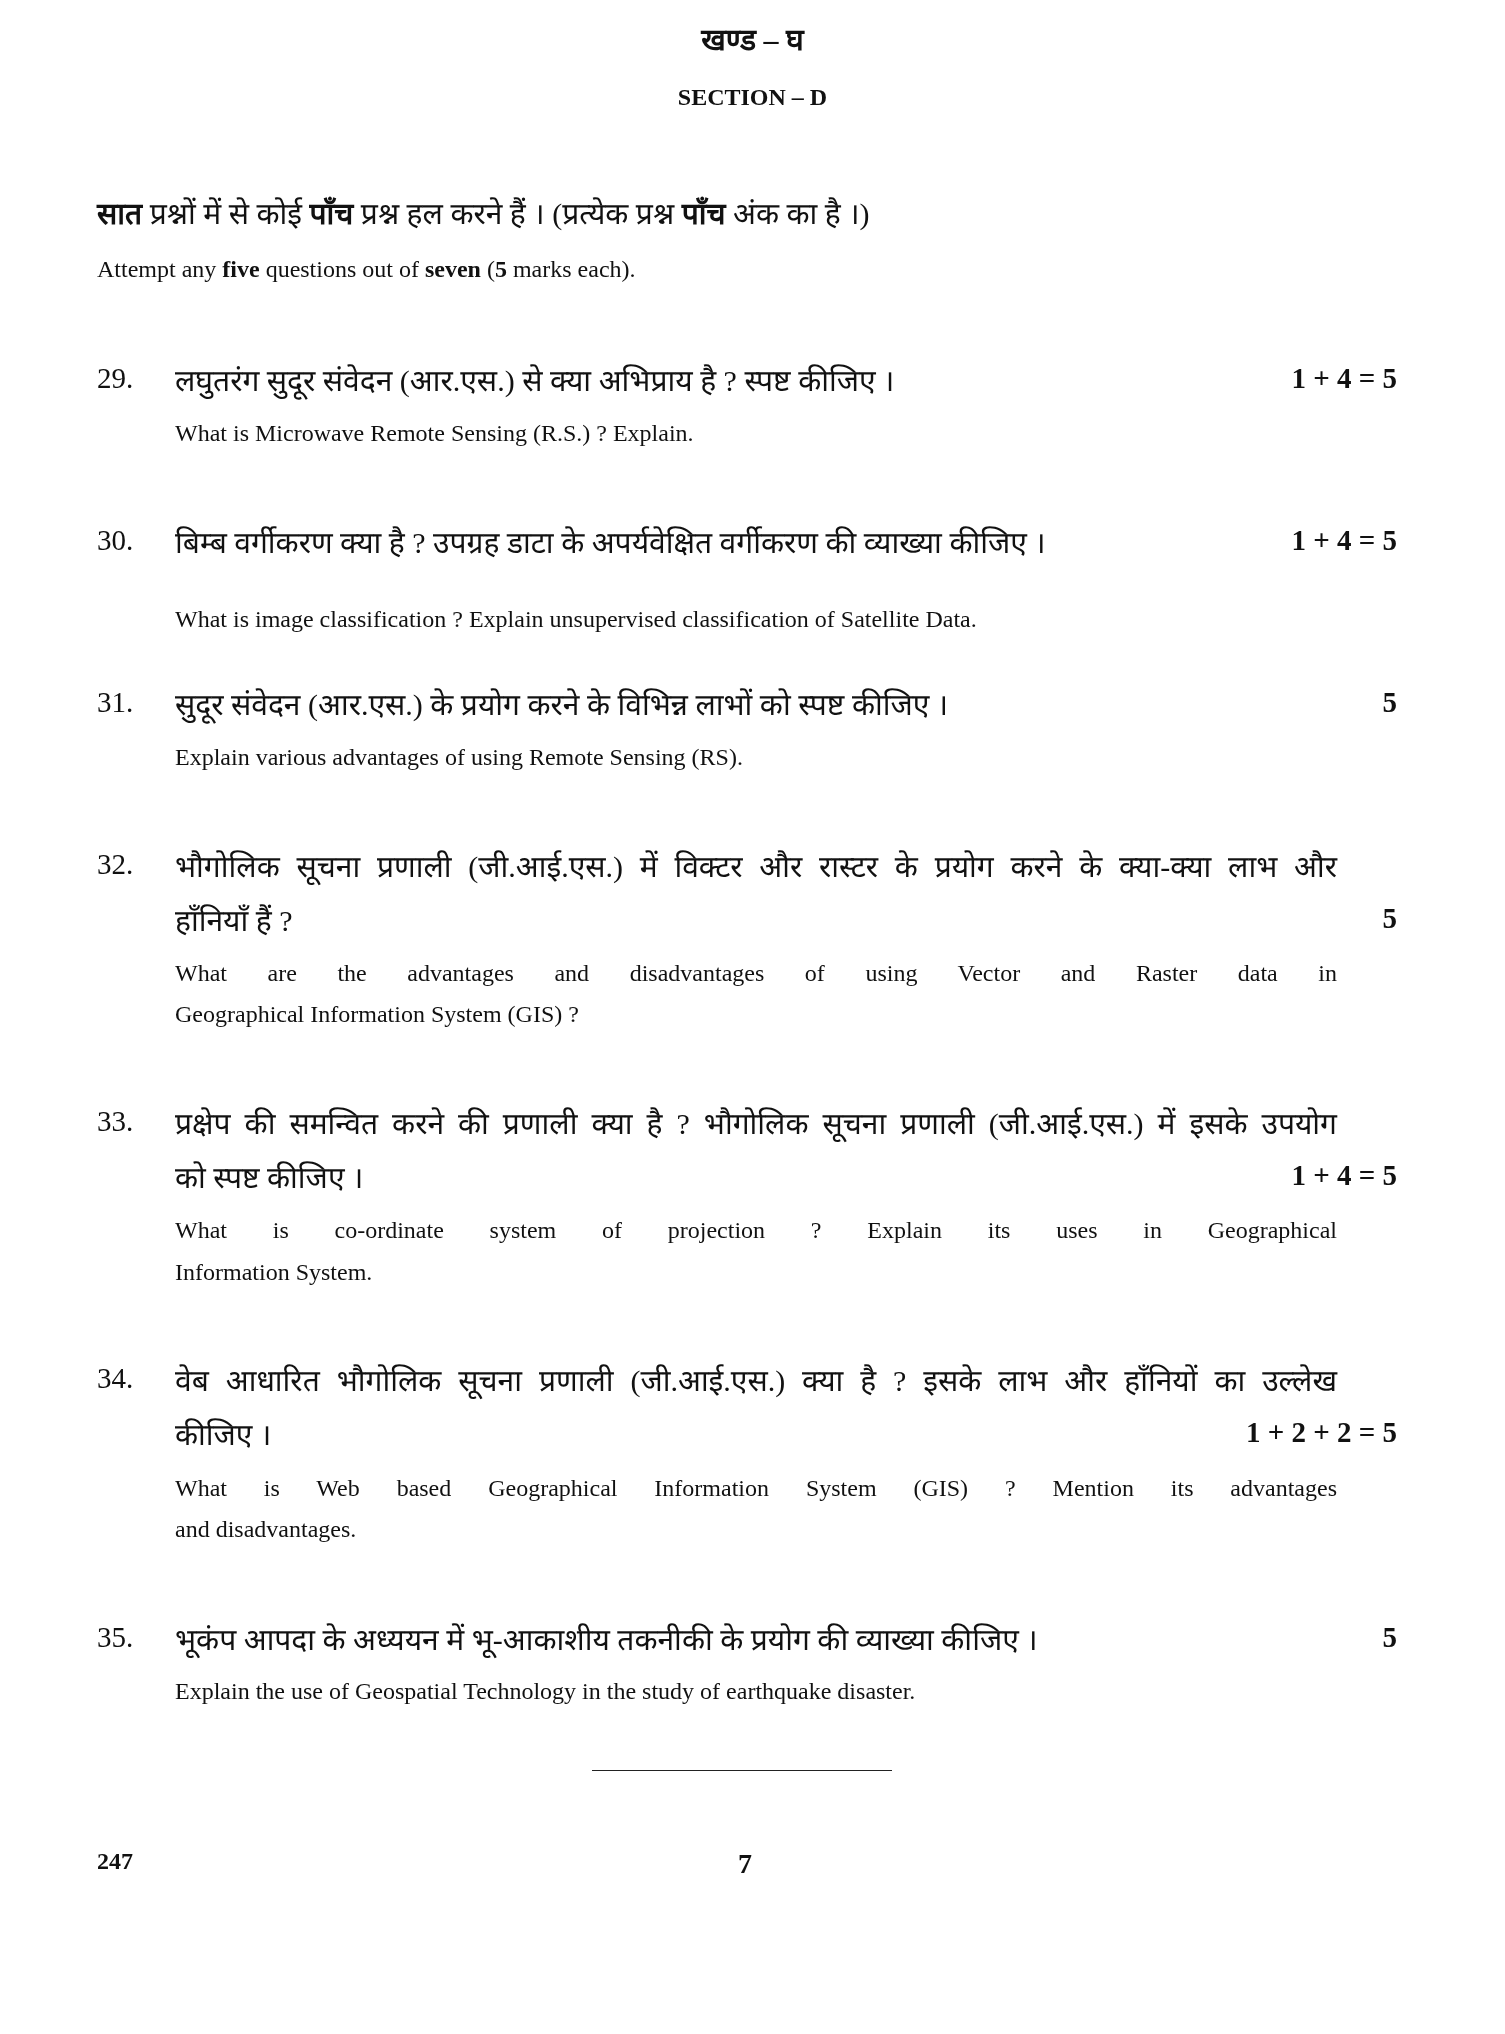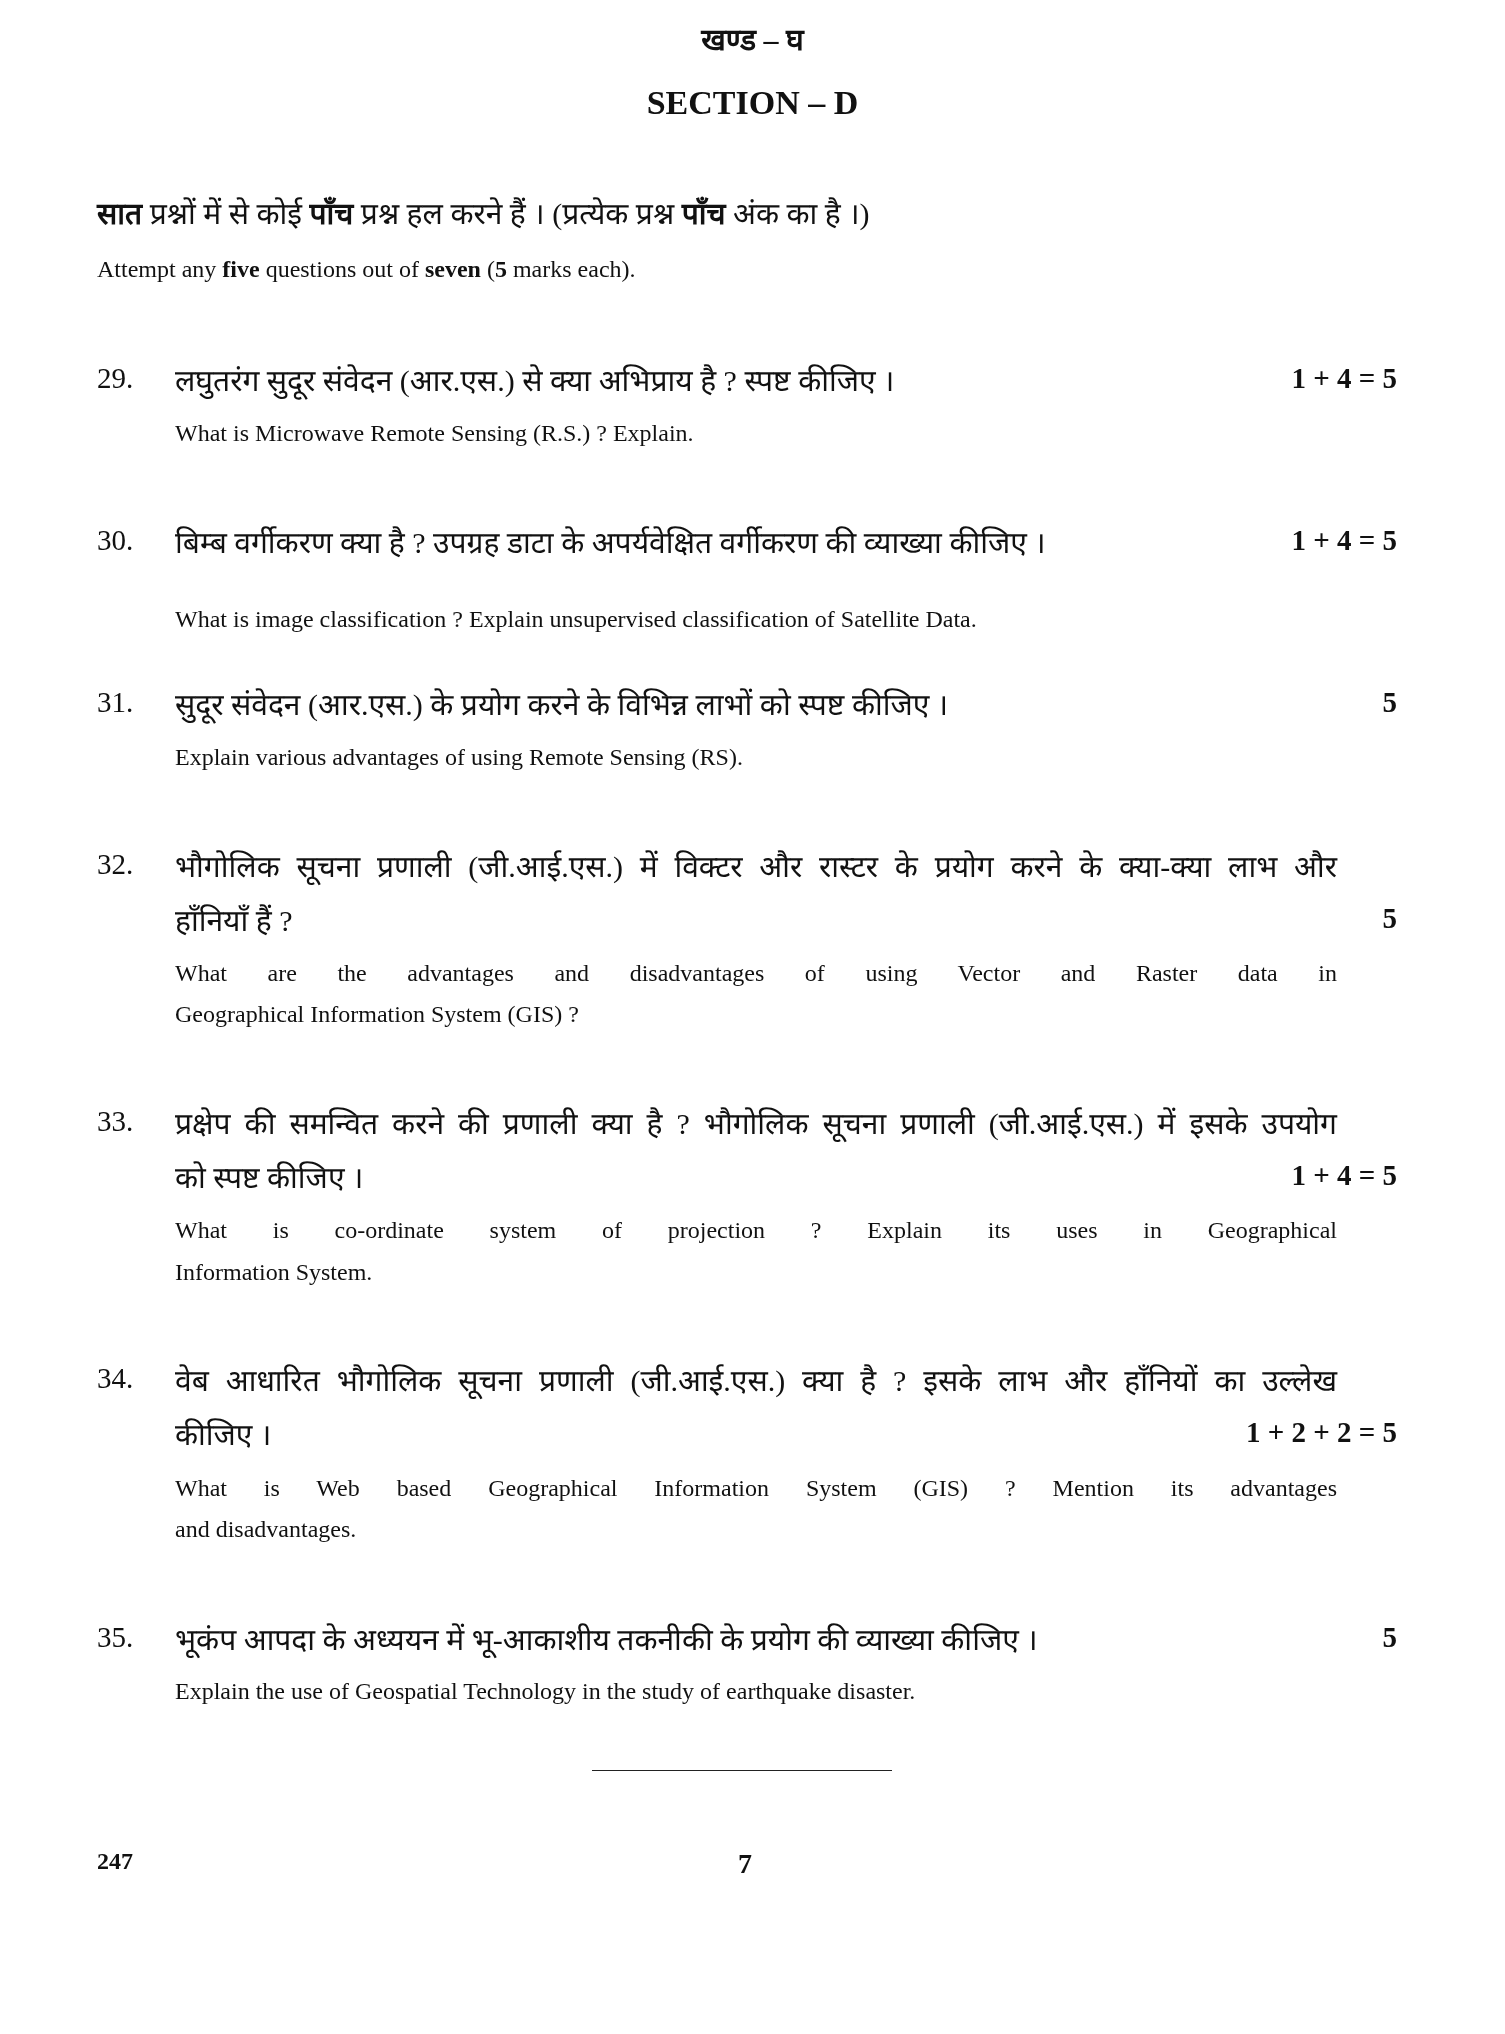--- a/index.html
+++ b/index.html
@@ -20,7 +20,7 @@
 <body>
 
 <div class="abs center hi bold" style="top:18px;">खण्ड – घ</div>
-<div class="abs center bold" style="top:84px; font-size:34px;">SECTION – D</div>
+<div class="abs center bold" style="top:84px; font-size:24px;">SECTION – D</div>
 
 <div class="abs hi" style="left:97px; top:192px;">
   <span class="bold">सात</span><span> प्रश्नों में से कोई </span><span class="bold">पाँच</span><span> प्रश्न हल करने हैं । (प्रत्येक प्रश्न </span><span class="bold">पाँच</span><span> अंक का है ।)</span>

